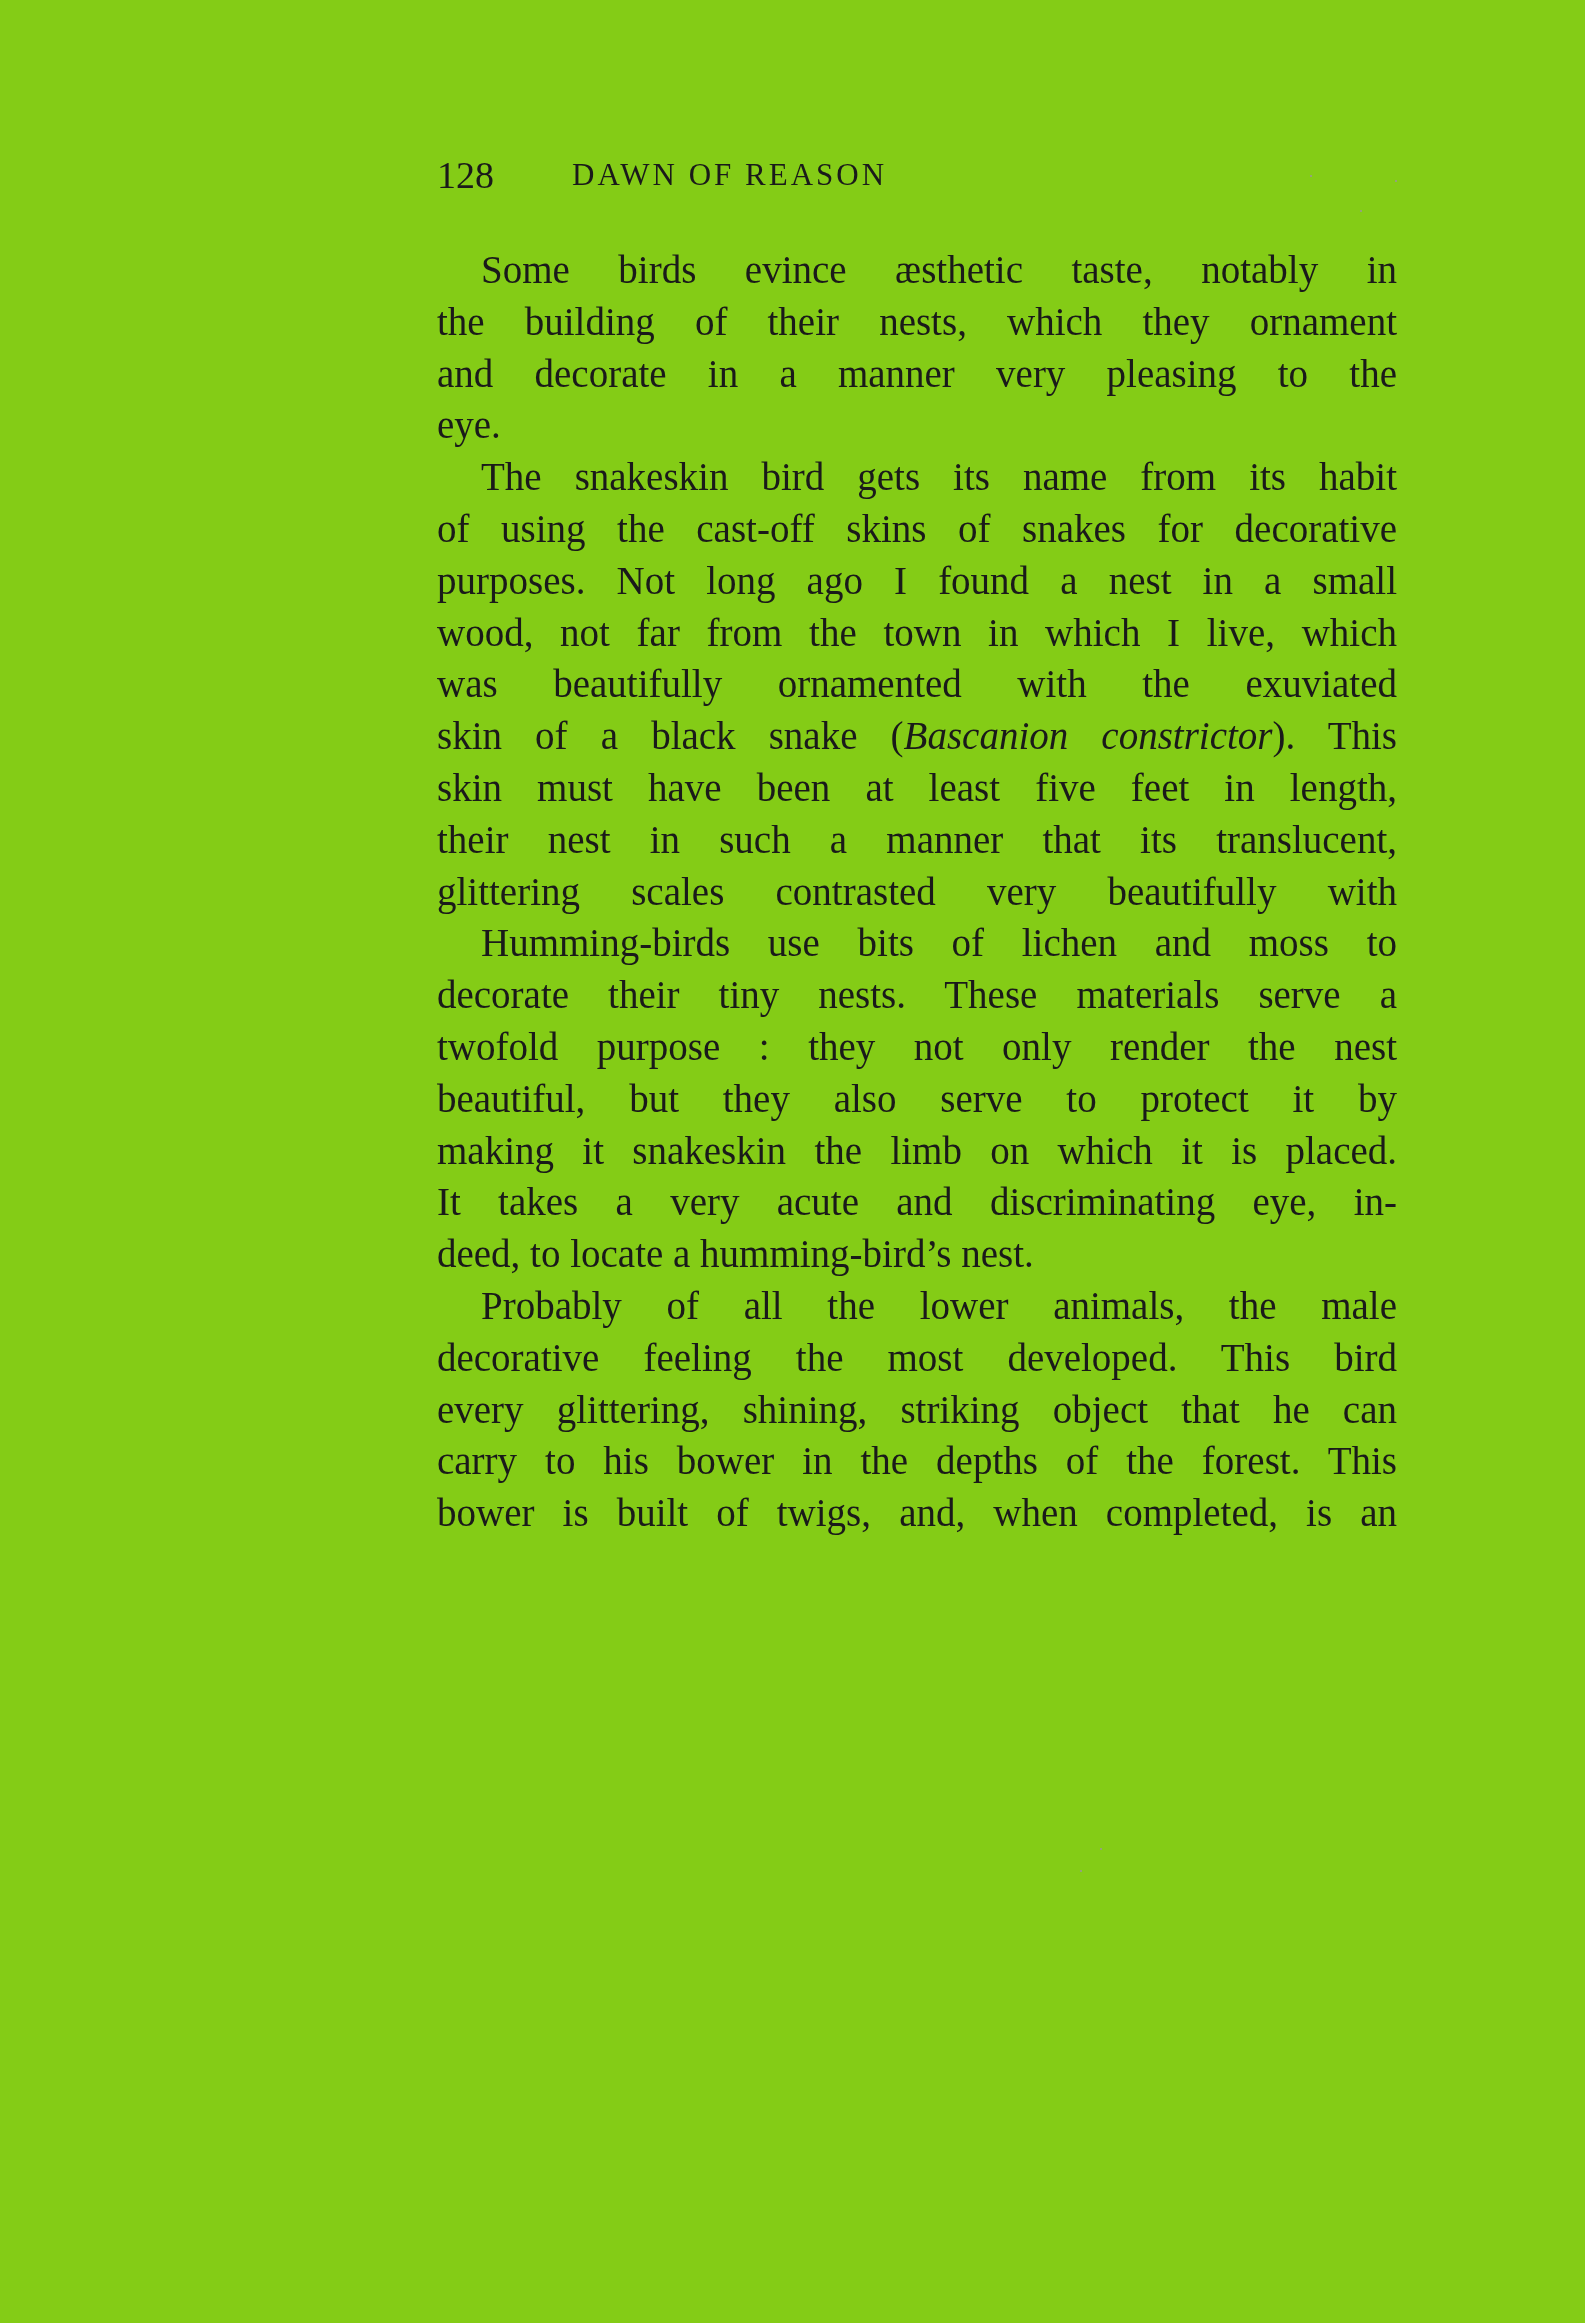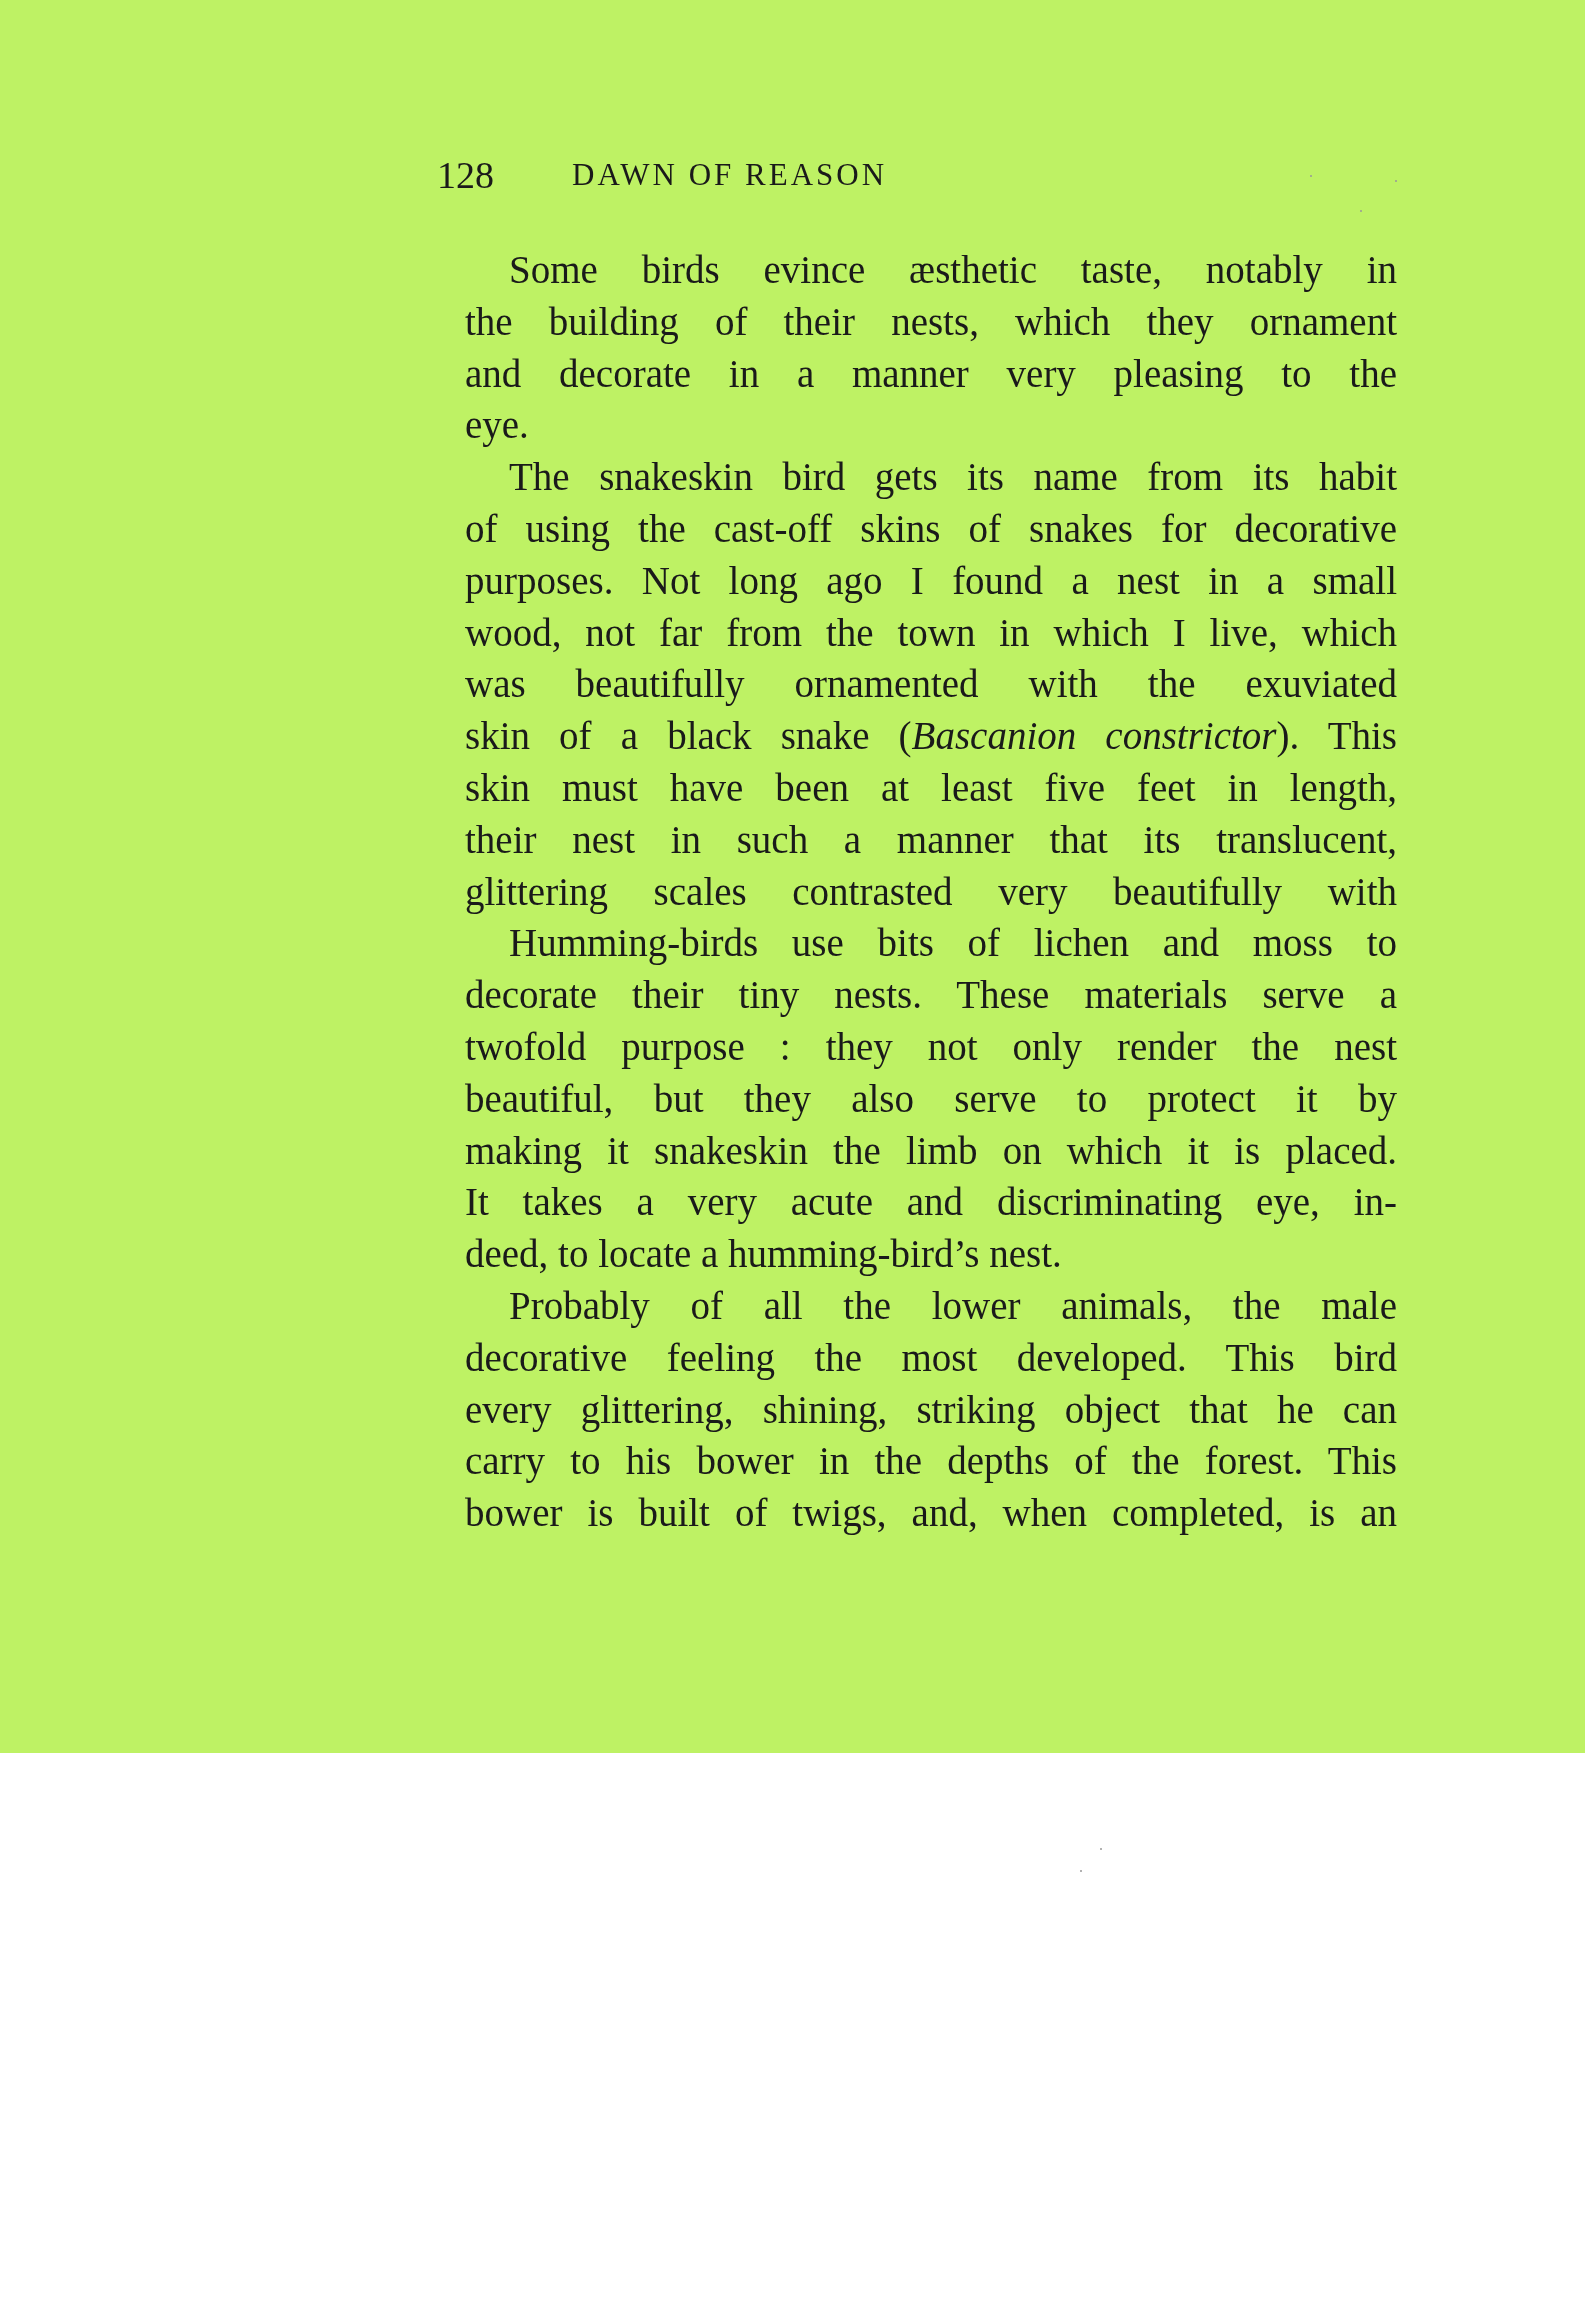--- a/index.html
+++ b/index.html
@@ -5,7 +5,7 @@
   html, body { margin: 0; padding: 0; background: #ffffff; }
   body { width: 1585px; height: 2323px; position: relative; overflow: hidden;
          font-family: "Liberation Serif", "DejaVu Serif", serif; color: #1a1a1a; }
-  .page { position: absolute; left: 0; top: 0; width: 1585px; height: 1753px; background: #bef264; }
+  .page { position: absolute; left: 0; top: 0; width: 1585px; height: 2323px; background: #84cc16; }
   .running-head { position: absolute; left: 437px; top: 150px; width: 960px; height: 50px; }
   .page-number { position: absolute; left: 0; top: 0; font-size: 38px; line-height: 50px; }
   .running-title { position: absolute; left: 135px; top: 0; font-size: 31px; line-height: 50px;

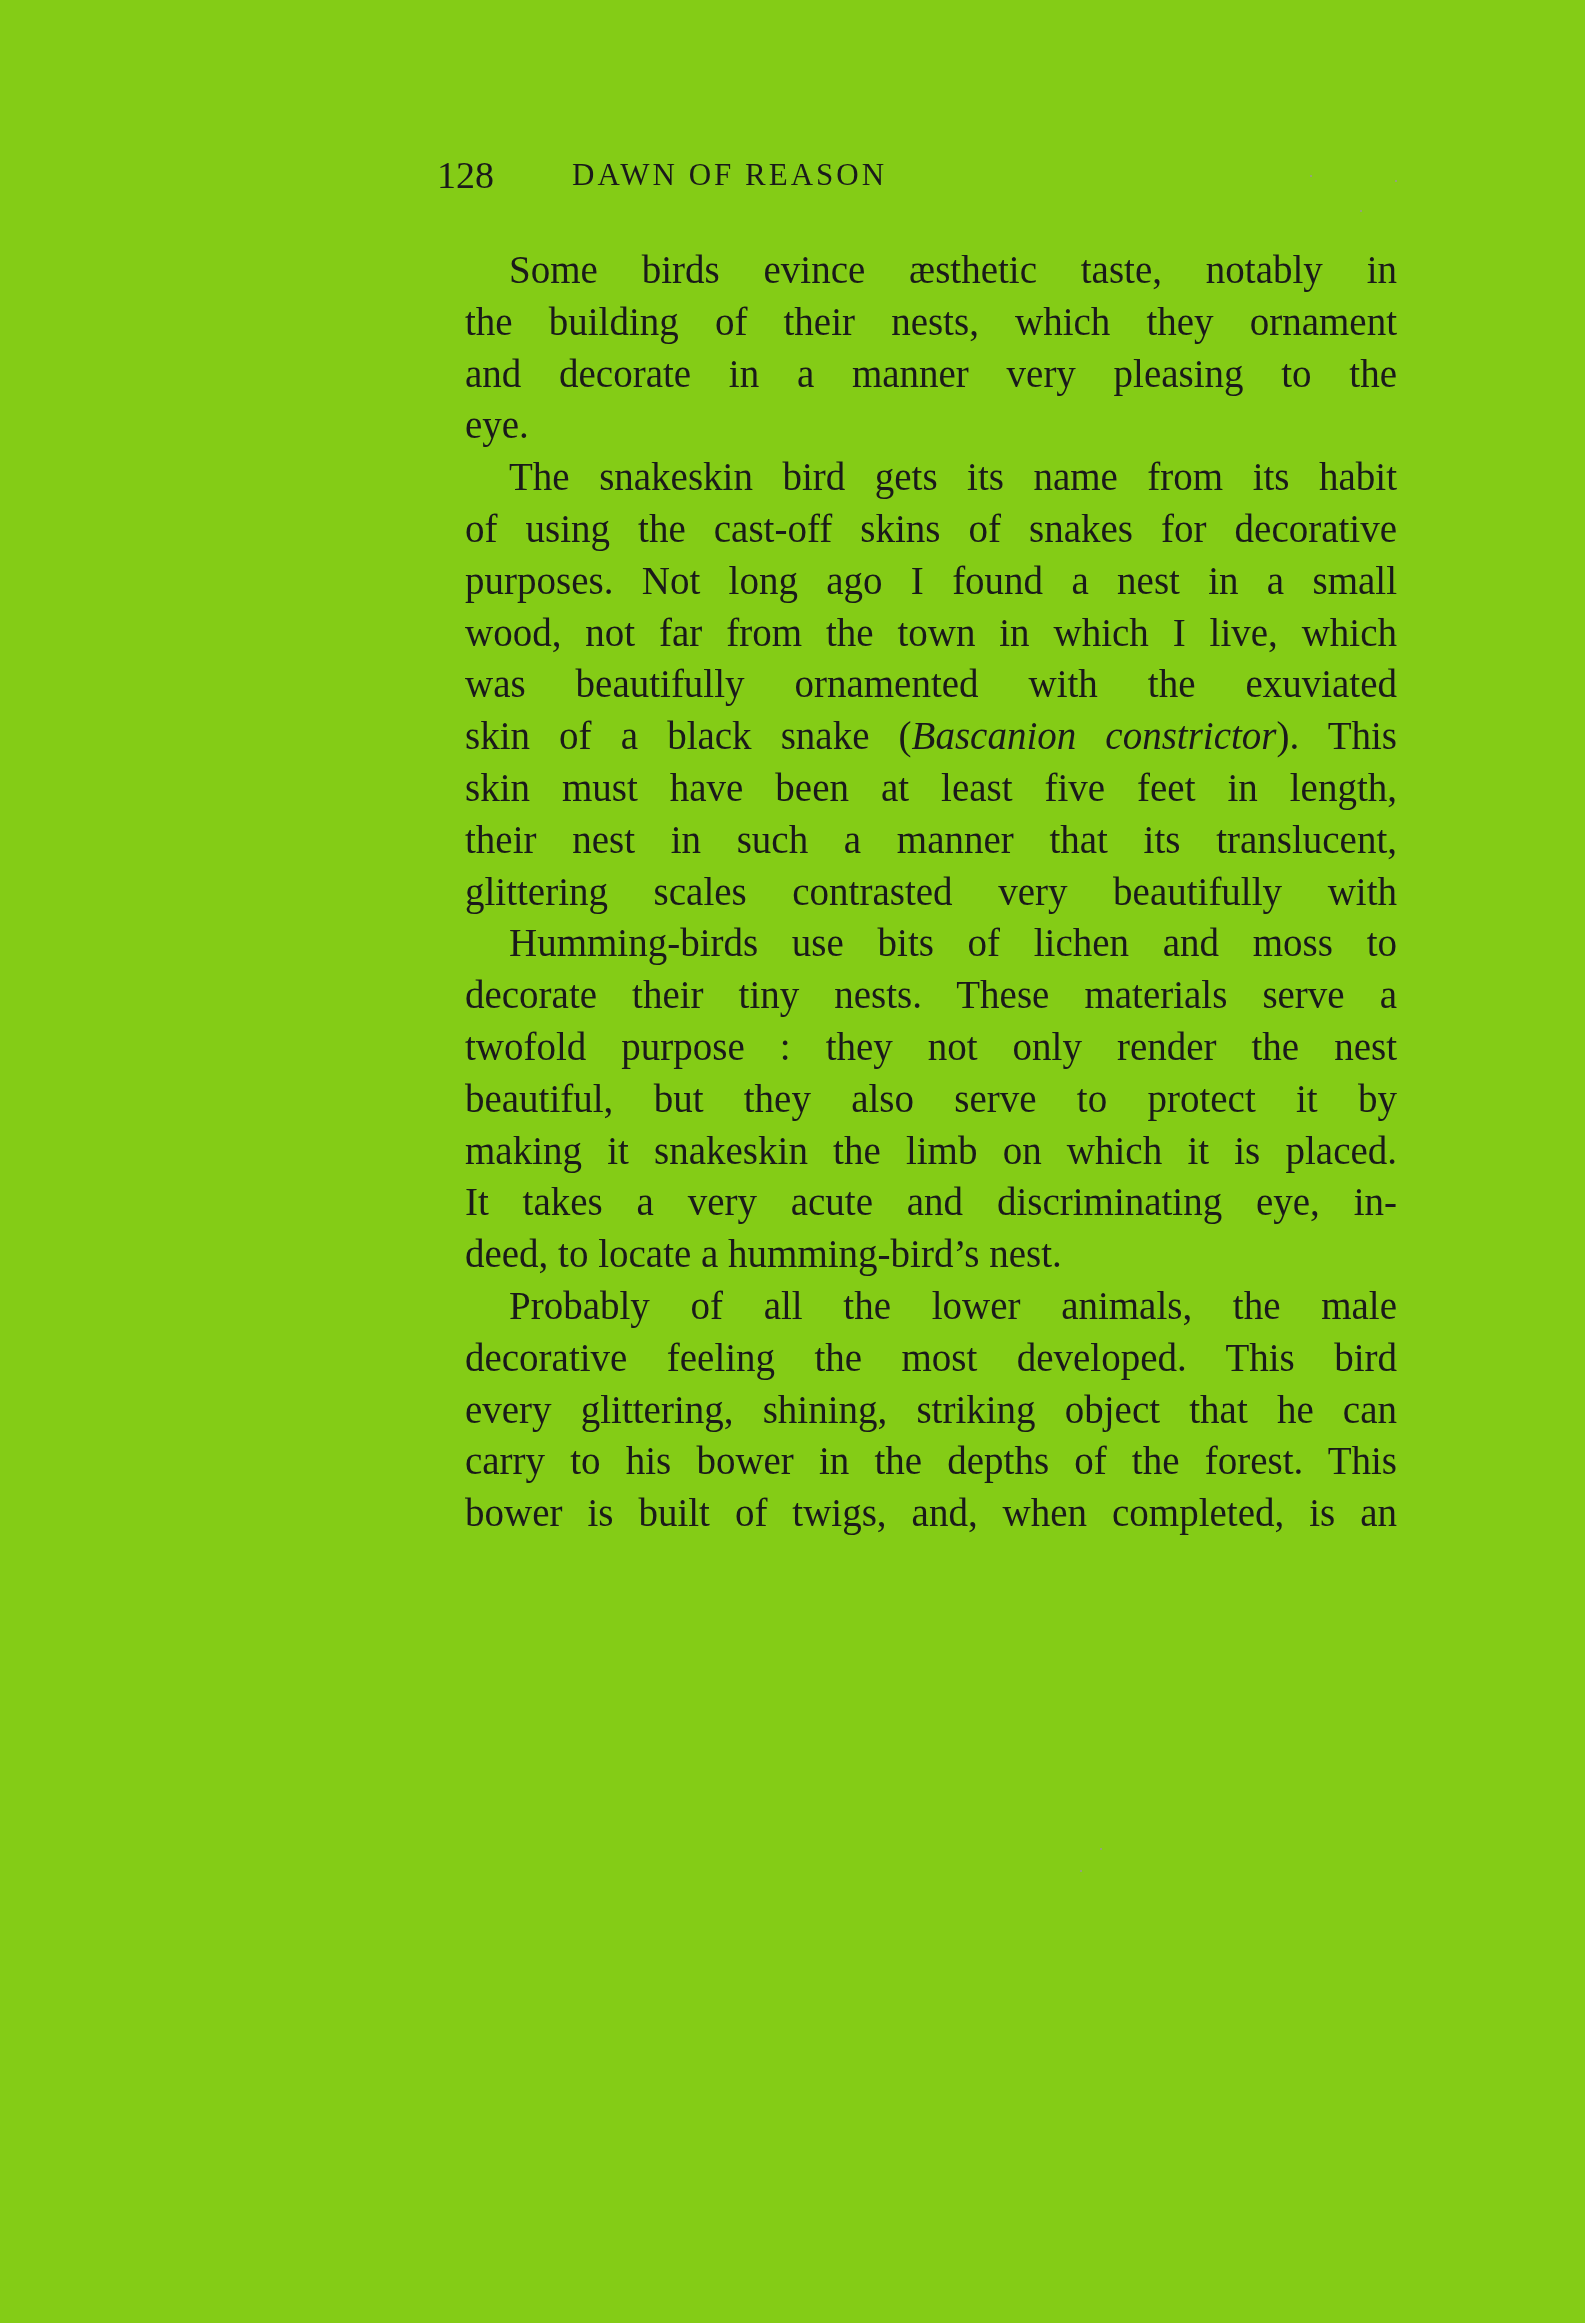--- a/index.html
+++ b/index.html
@@ -12,7 +12,7 @@
                    letter-spacing: 3px; }
   .body-text { position: absolute; left: 437px; top: 244px; width: 960px; }
   .line { height: 51.8px; line-height: 51.8px; font-size: 39px; white-space: nowrap;
-          text-align: justify; text-align-last: justify; margin-left: 28px; }
+          text-align: justify; text-align-last: justify; }
   .line.indent { padding-left: 44px; }
   .line.last { text-align-last: left; }
   .line i { font-style: italic; }

